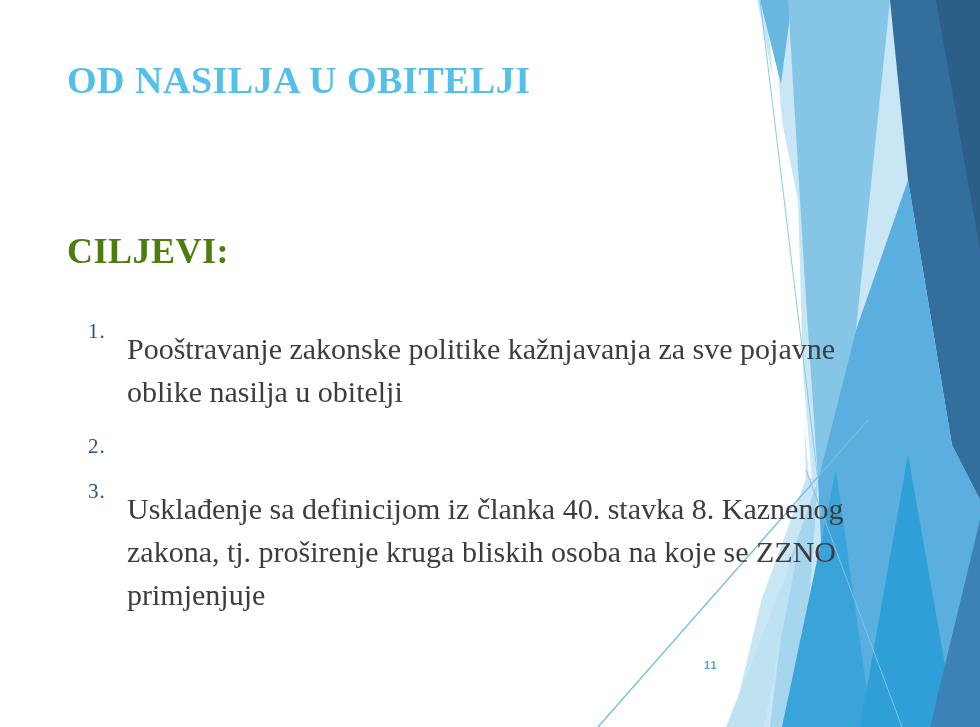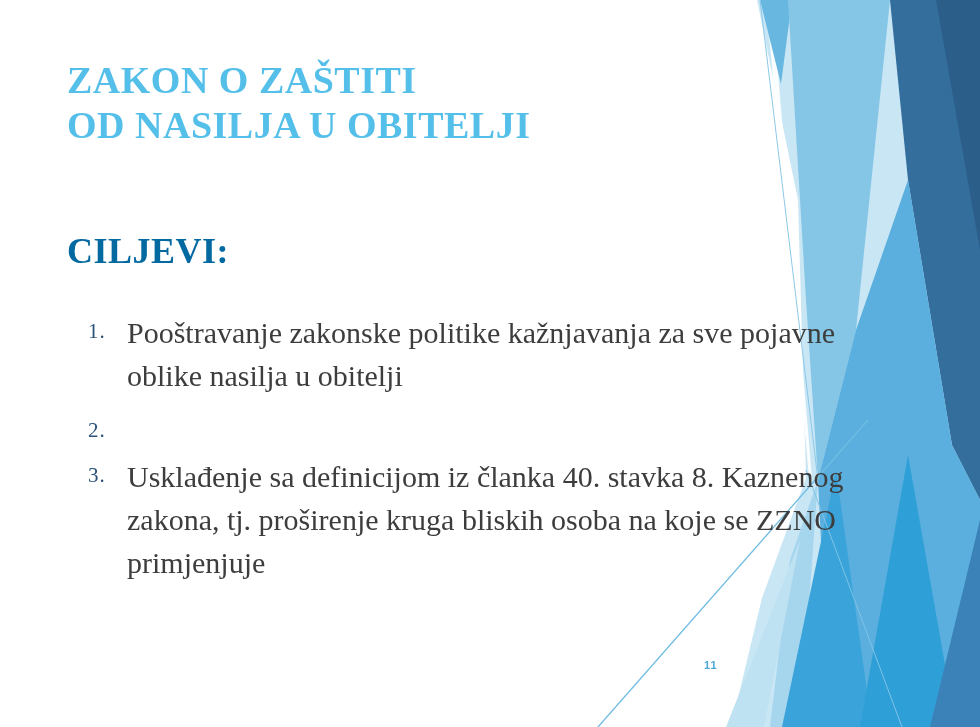--- a/index.html
+++ b/index.html
@@ -115,7 +115,6 @@
   </svg>
 
   <div class="title">
-    <div>ZAKON O ZAŠTITI</div>
     <div>OD NASILJA U OBITELJI</div>
   </div>
 

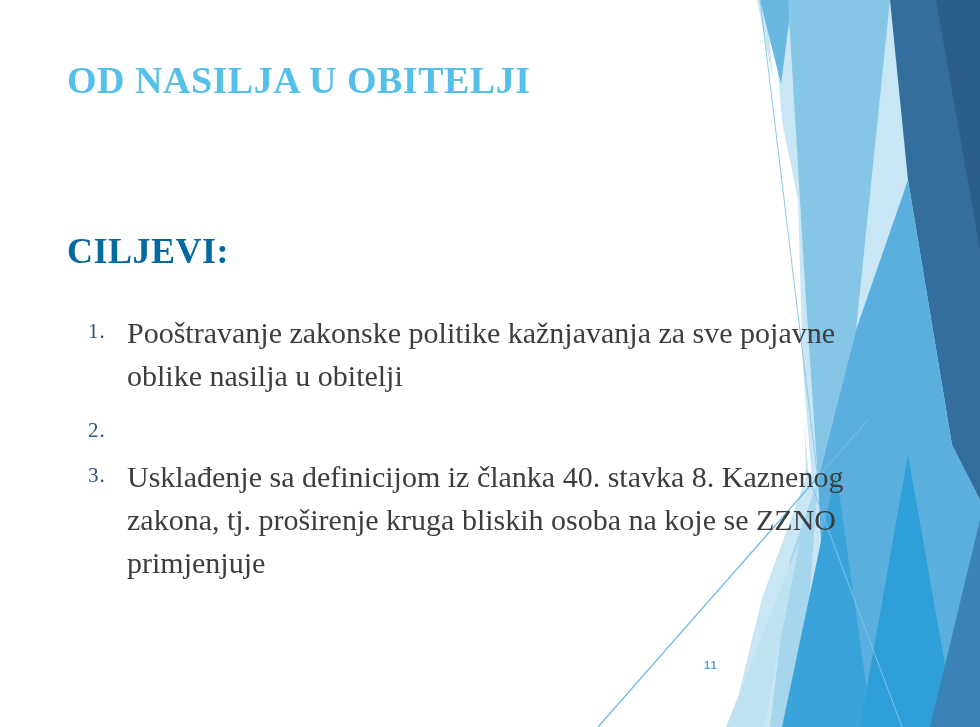--- a/index.html
+++ b/index.html
@@ -40,7 +40,7 @@
     top: 230px;
     font-size: 36px;
     font-weight: bold;
-    color: #0369a1;
+    color: #4d7c0f;
     letter-spacing: 0.5px;
   }
   .list {

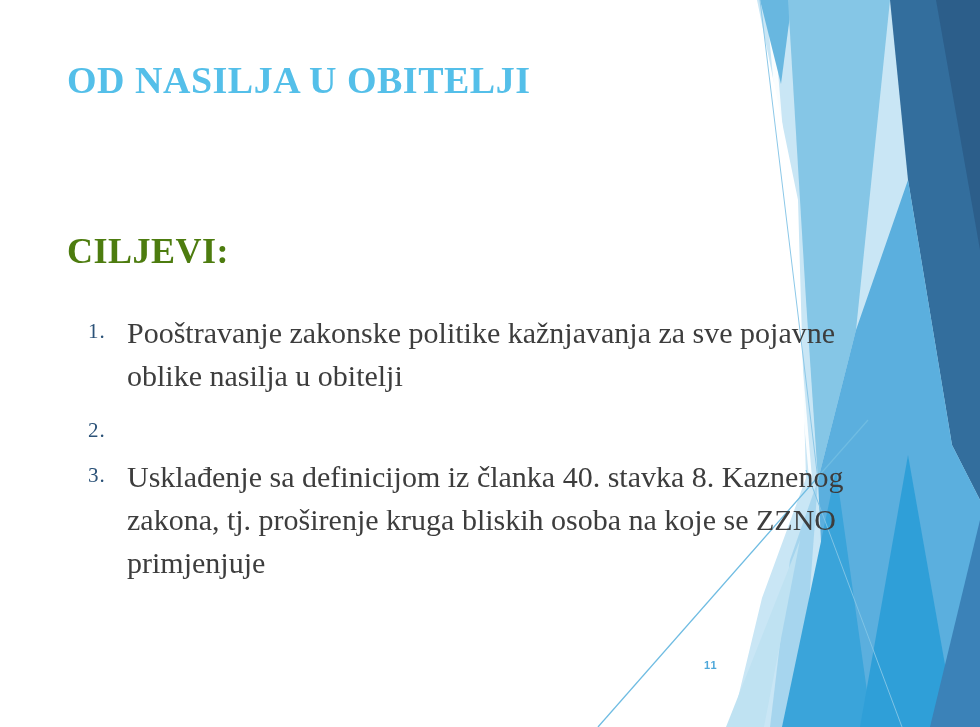--- a/index.html
+++ b/index.html
@@ -67,6 +67,7 @@
     font-size: 30px;
     line-height: 1.43;
     color: #3D3D3D;
+    margin-top: 16px;
   }
   .page-number {
     position: absolute;

